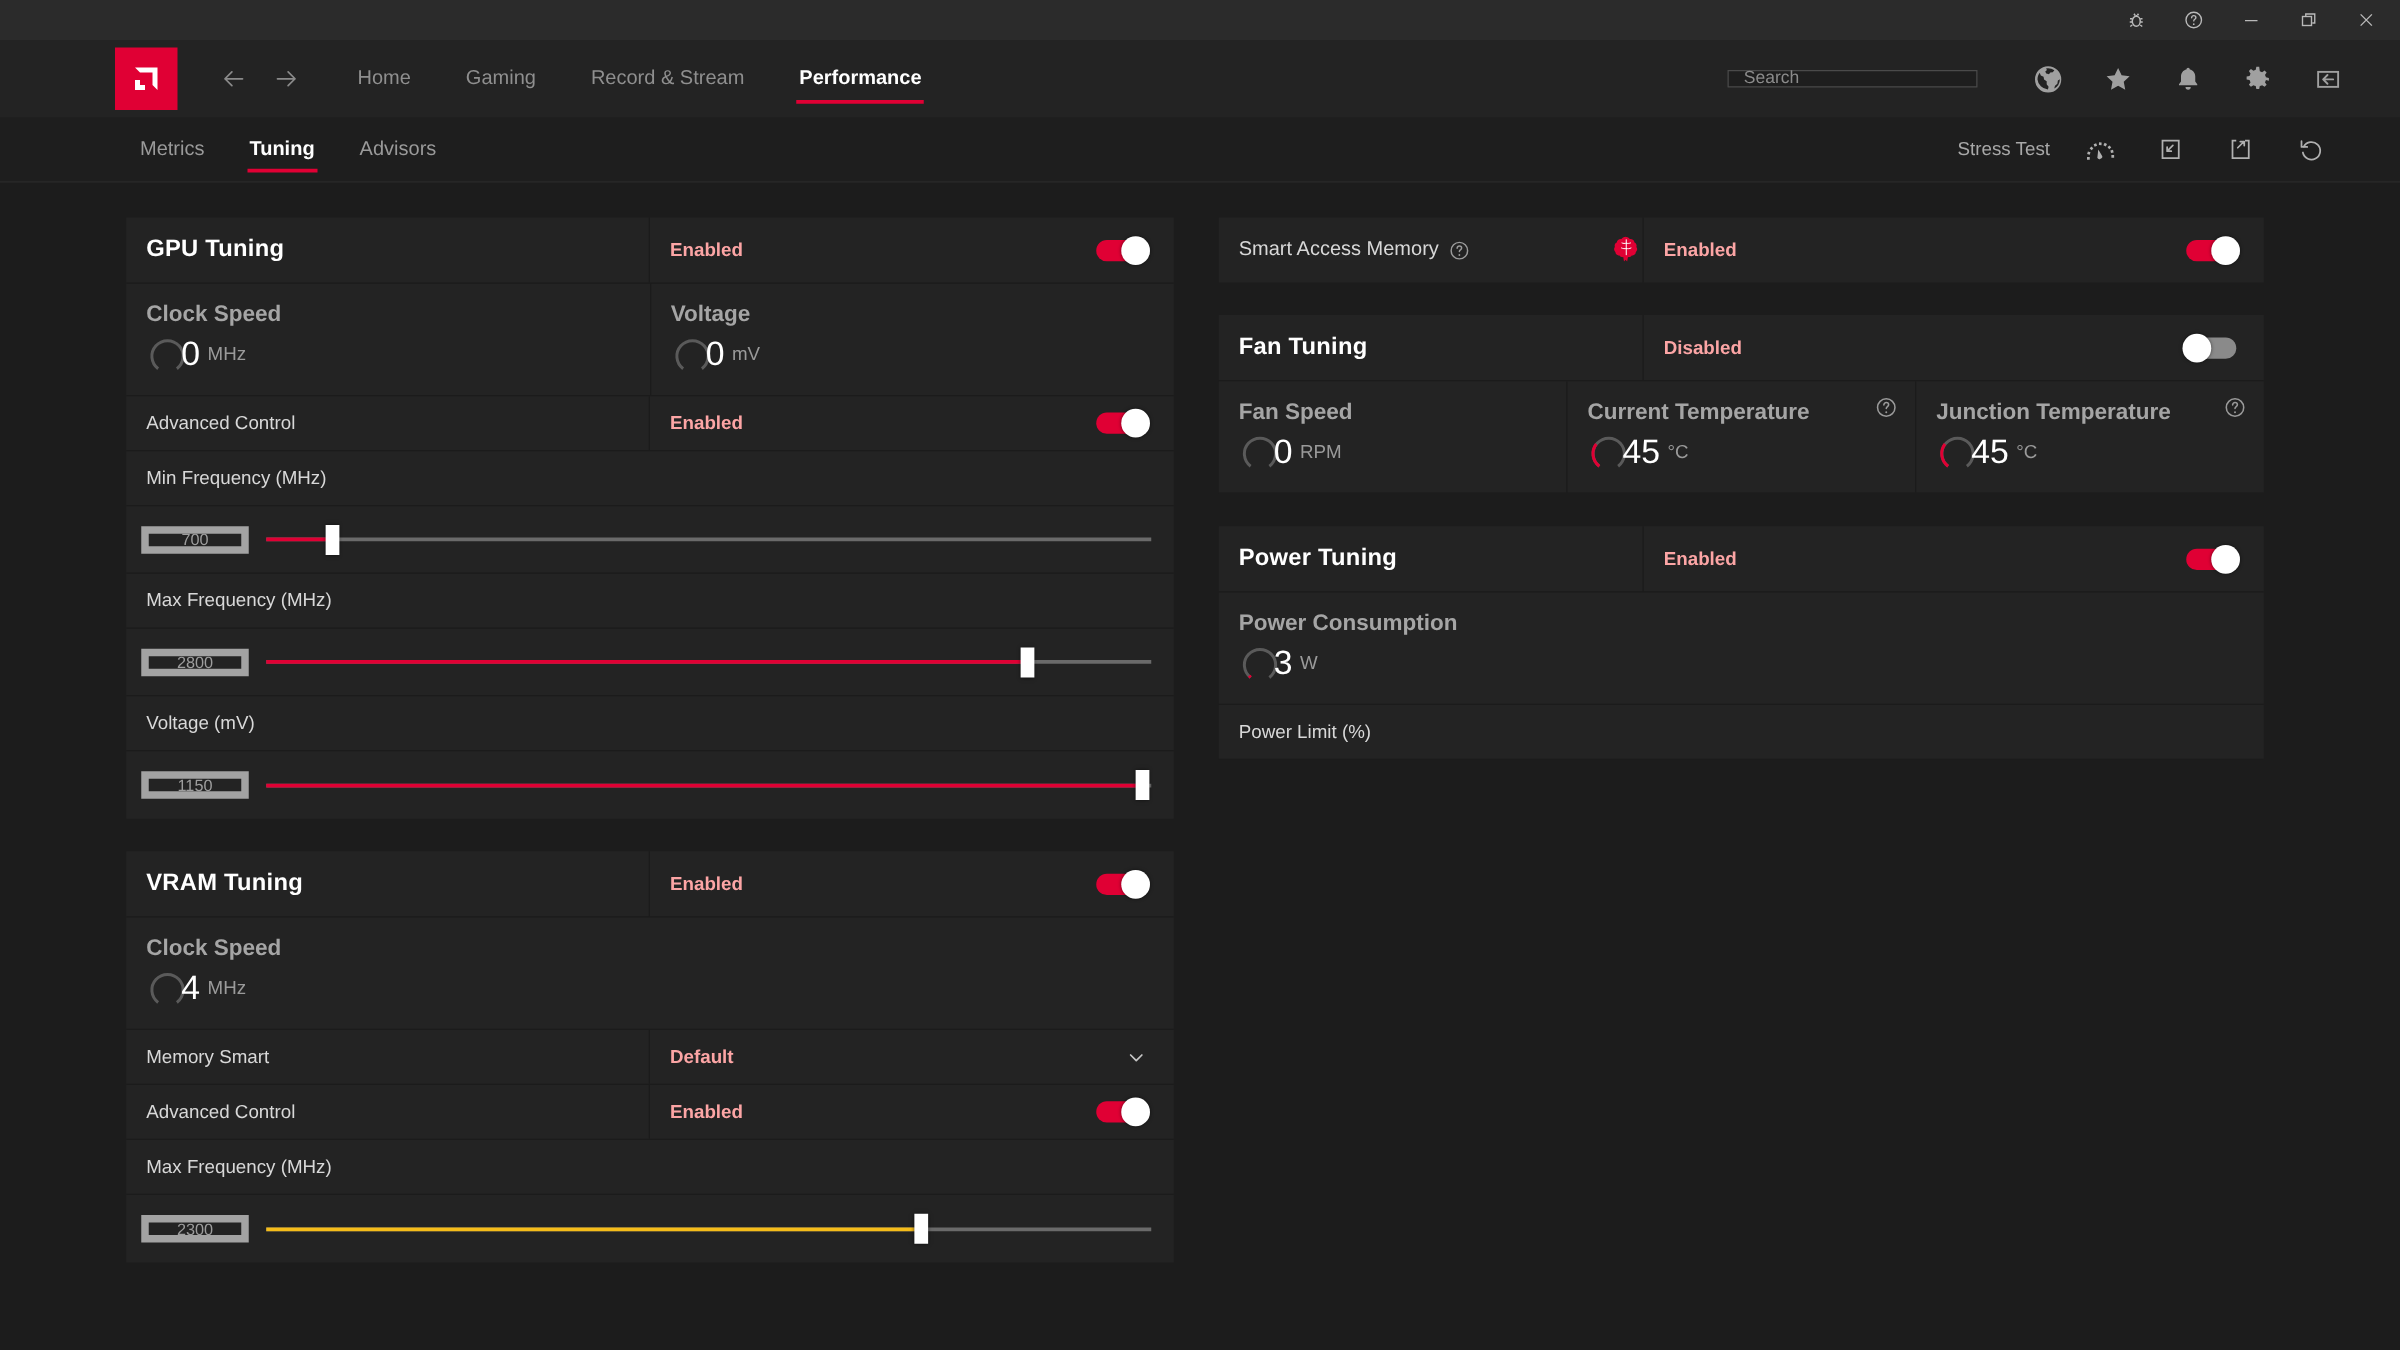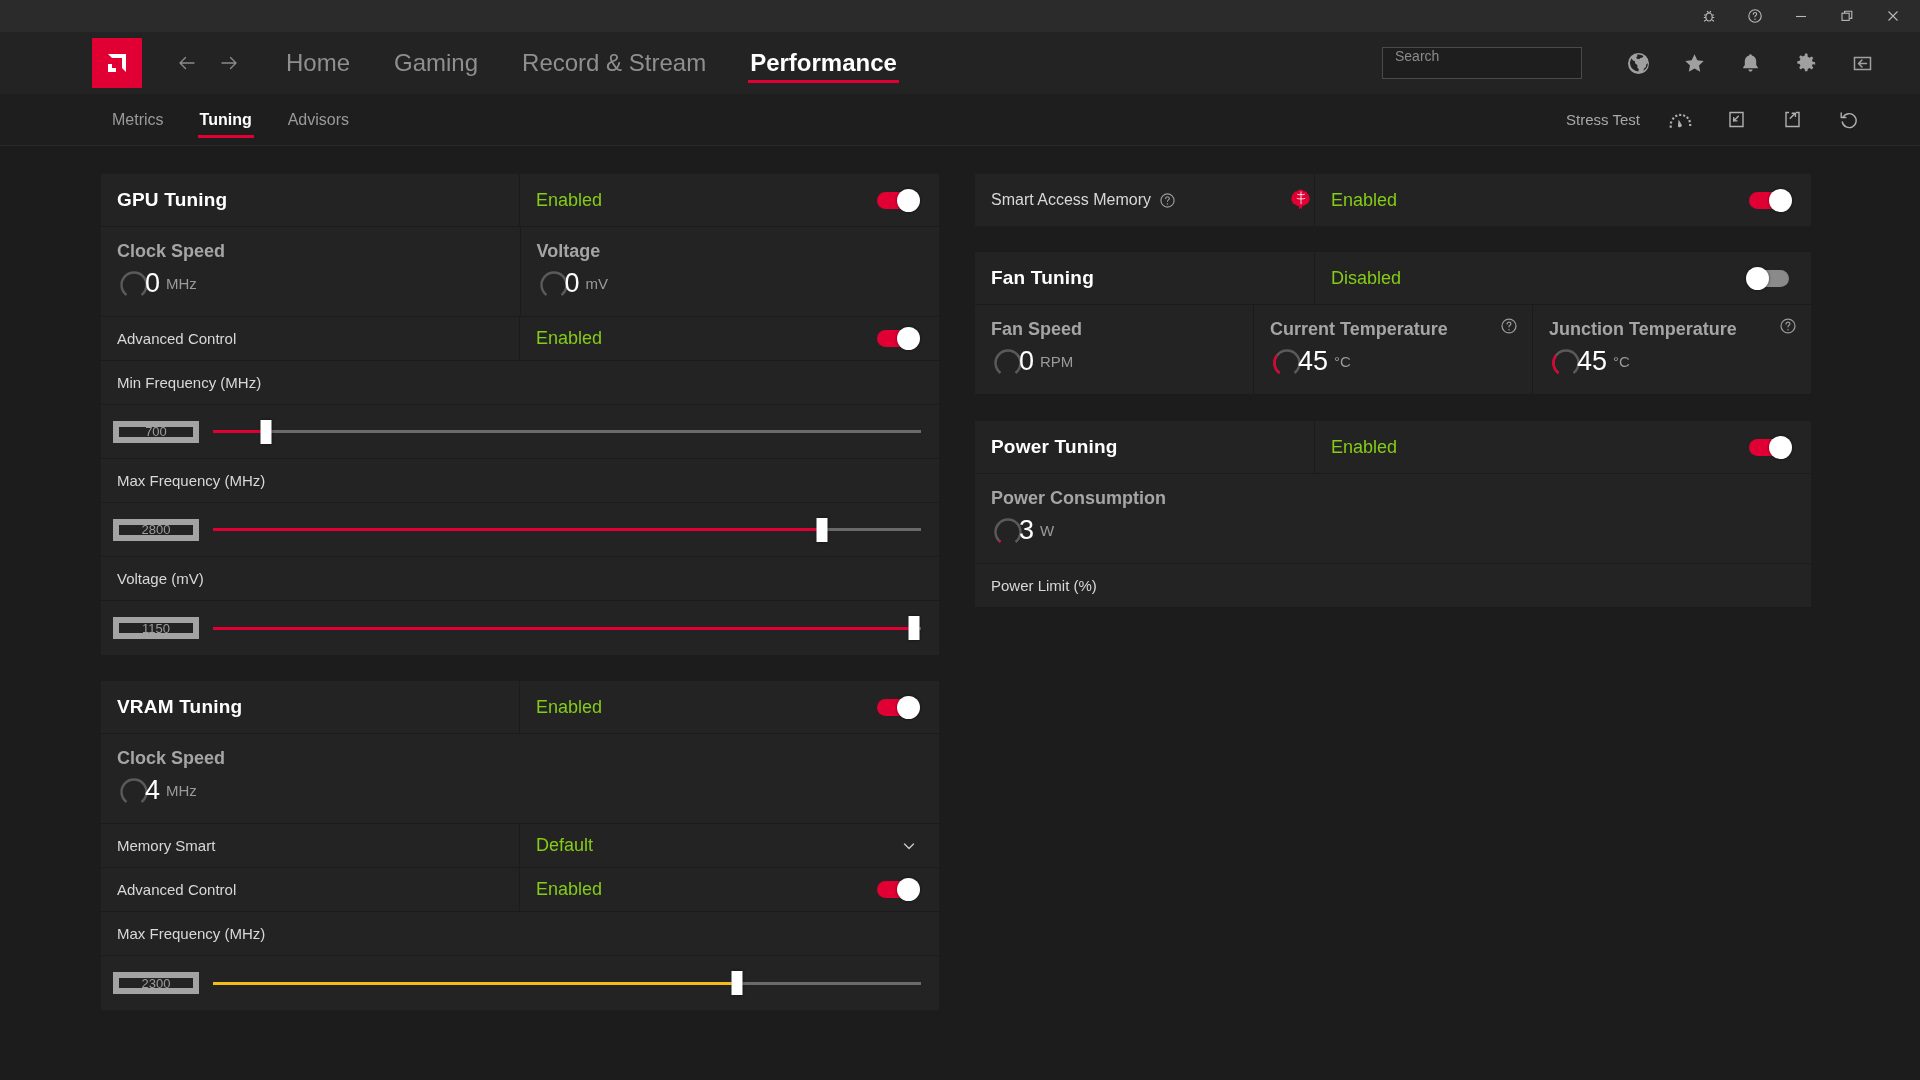--- a/index.html
+++ b/index.html
@@ -49,7 +49,7 @@
   .nav-links { display: flex; align-items: center; margin-left: 14px; }
   .nav-link {
     position: relative;
-    font-size: 24px;
+    font-size: 16px;
     color: #8f8f8f;
     padding: 0 22px;
     height: 62px;

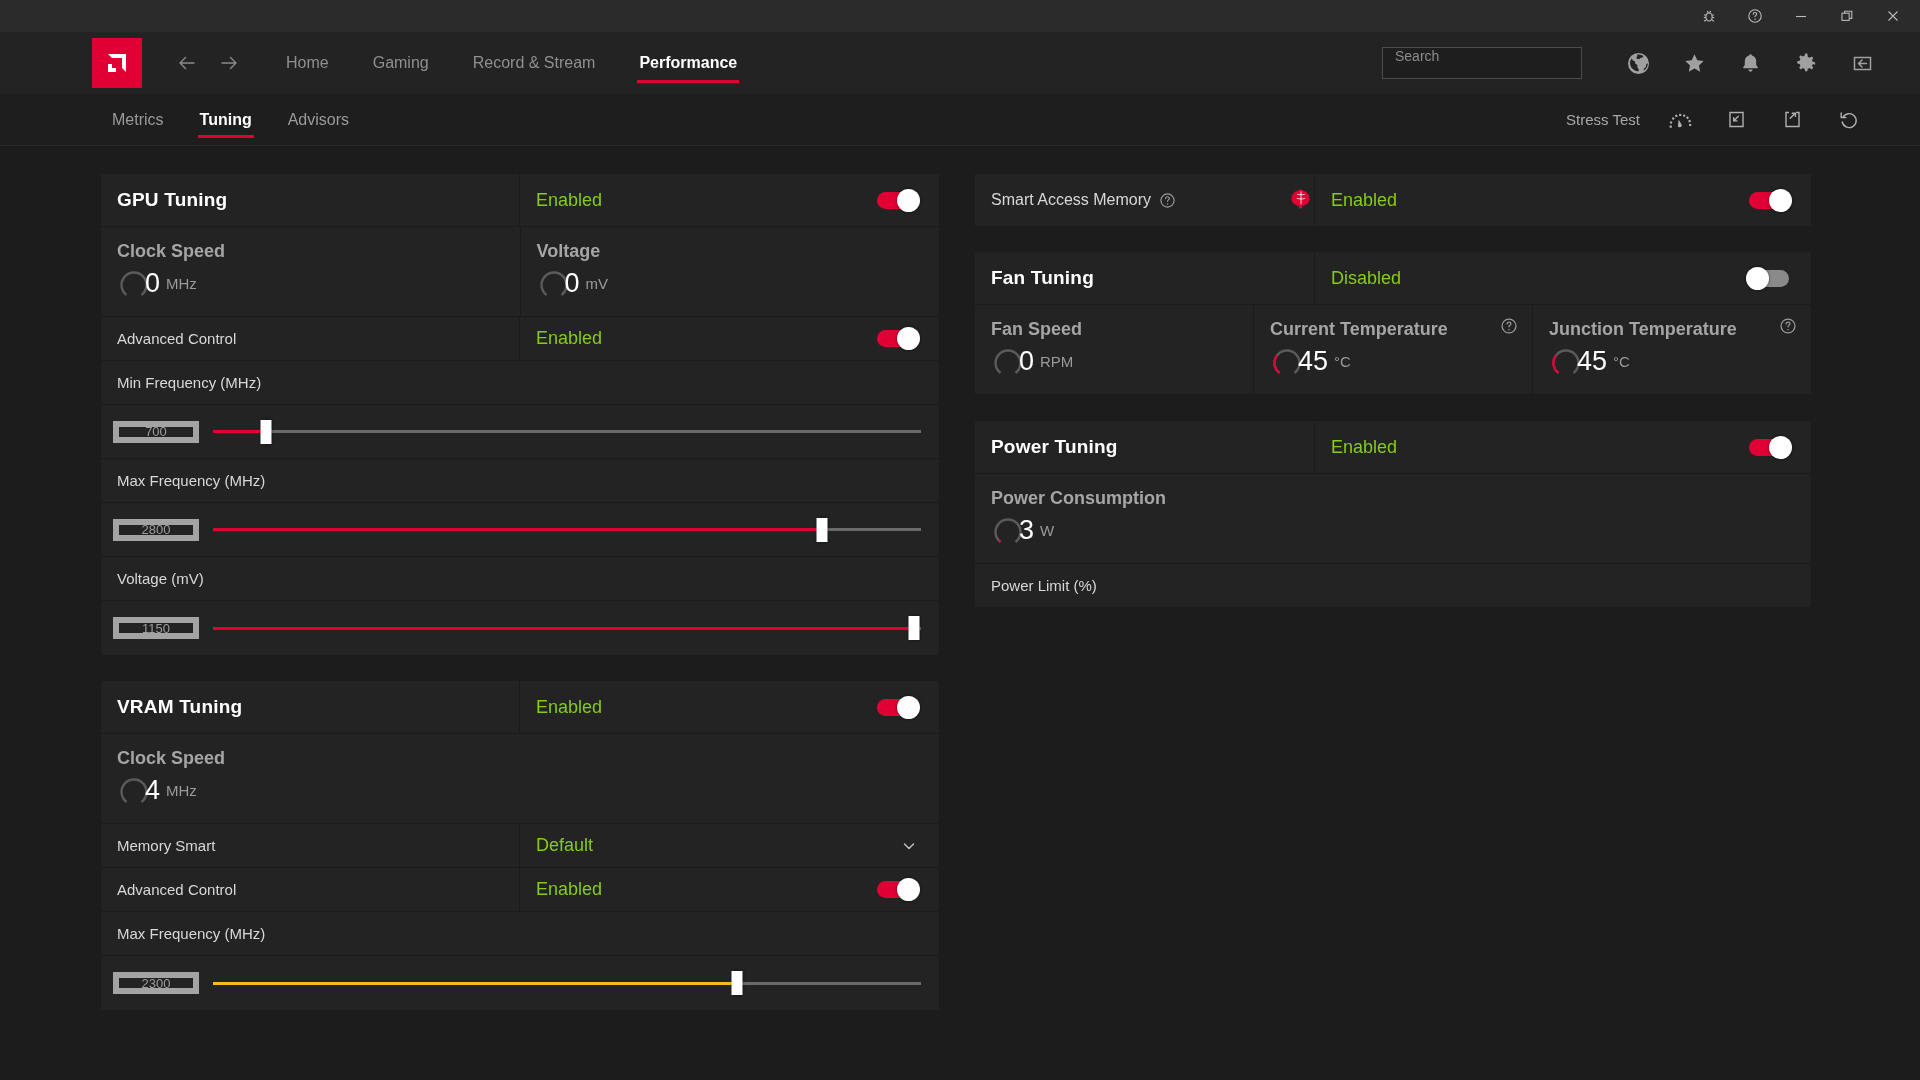--- a/index.html
+++ b/index.html
@@ -68,10 +68,10 @@
     padding-right: 30px;
   }
   .searchbox {
-    width: 200px; height: 32px;
+    width: 200px; height: 14px;
     border: 1px solid #4a4a4a;
     background: #1e1e1e;
-    display: flex; align-items: flex-start;
+    display: flex; align-items: flex-end;
     padding: 0 8px 0 12px;
     margin-right: 28px;
   }

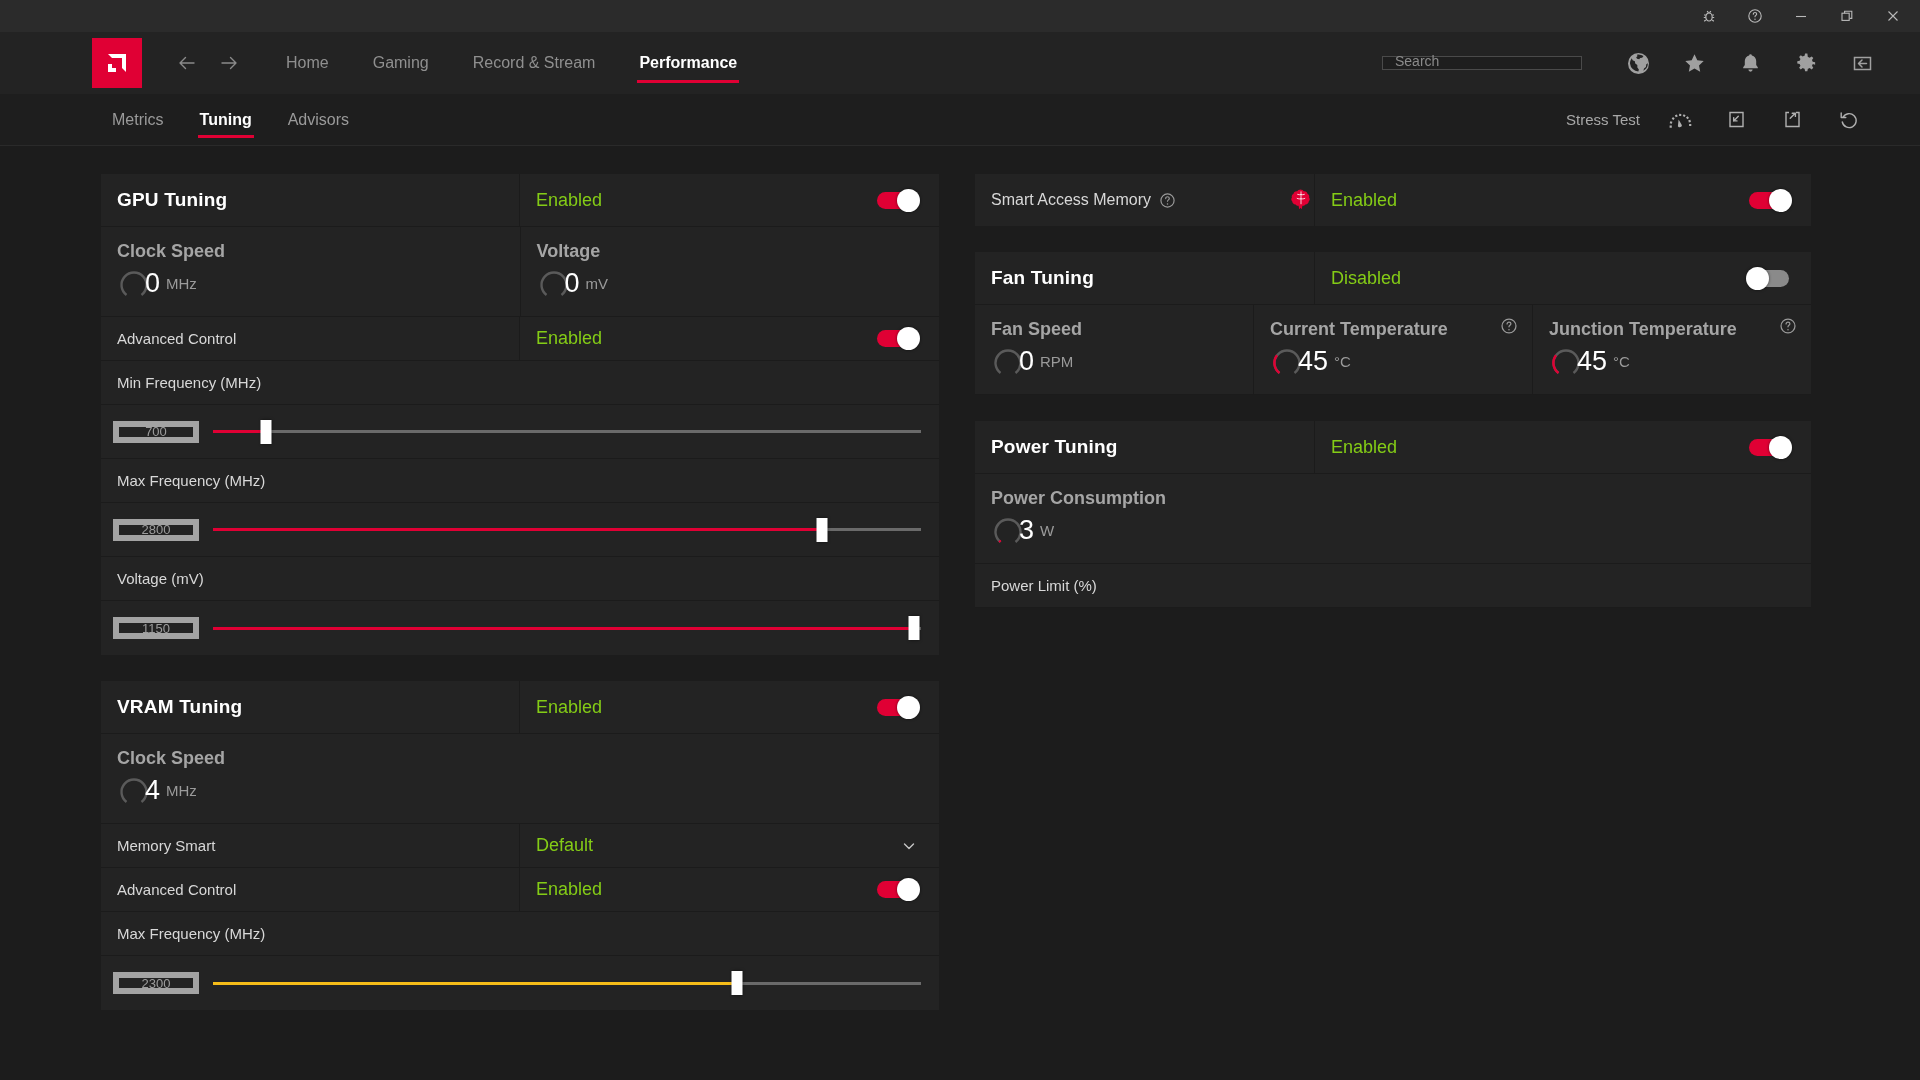--- a/index.html
+++ b/index.html
@@ -151,7 +151,7 @@
 
   .card-title { font-size: 19px; font-weight: bold; color: #ffffff; letter-spacing: .2px; }
   .row-title  { font-size: 15px; color: #d8d8d8; }
-  .row-value  { font-size: 18px; color: #84cc16; }
+  .row-value  { font-size: 15px; color: #fca5a5; font-weight: bold; }
   .header-row { min-height: 52px; }
   .header-row .left-cell, .header-row .right-cell { min-height: 52px; }
 

